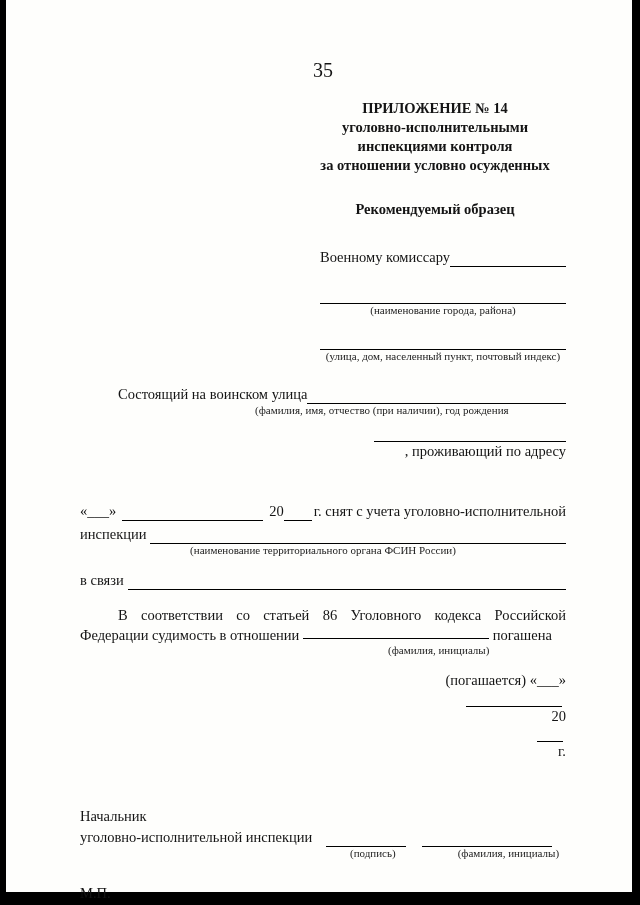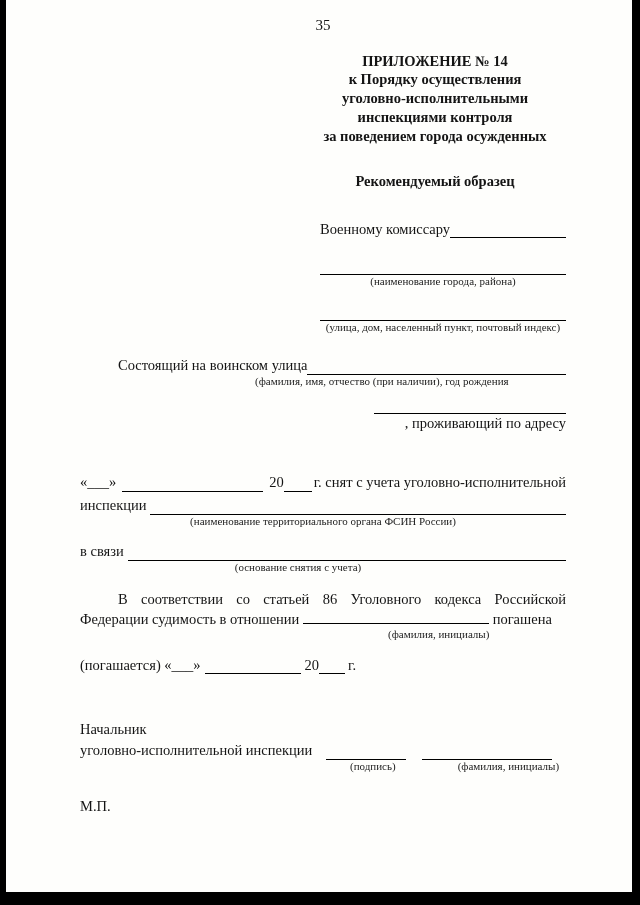--- a/index.html
+++ b/index.html
@@ -26,7 +26,7 @@
     font-size: 14.5px;
     line-height: 1.3;
   }
-  .page-number { margin-top: 16px; text-align: center; font-size: 15px; }
+  .page-number { margin-top: 57px; text-align: center; font-size: 20px; }
 
   .header-block {
     margin-top: 16px;

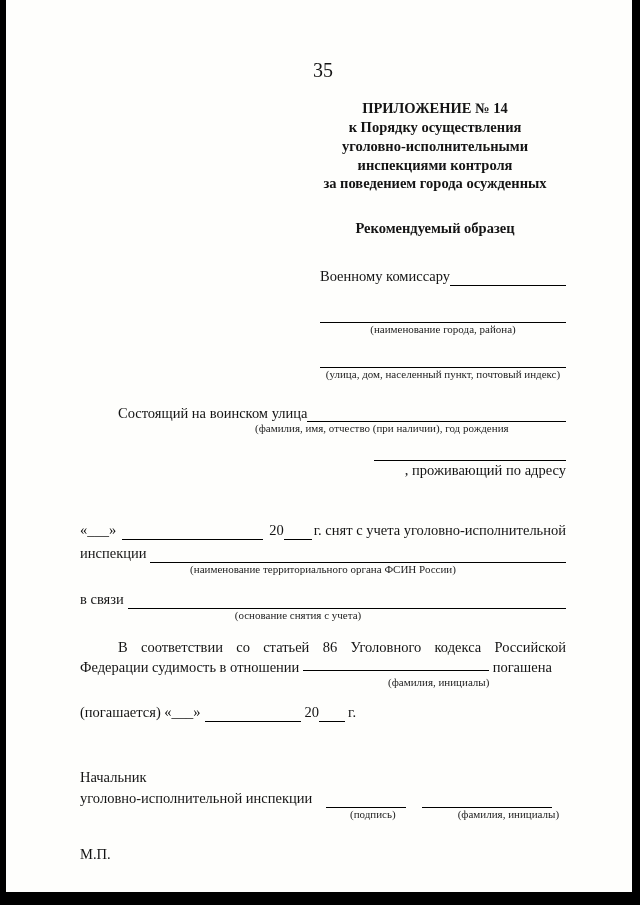--- a/index.html
+++ b/index.html
@@ -75,7 +75,6 @@
 
     <div class="header-block">
       <div>ПРИЛОЖЕНИЕ № 14</div>
-      <div>к Порядку осуществления</div>
       <div>уголовно-исполнительными</div>
       <div>инспекциями контроля</div>
       <div>за поведением города осужденных</div>

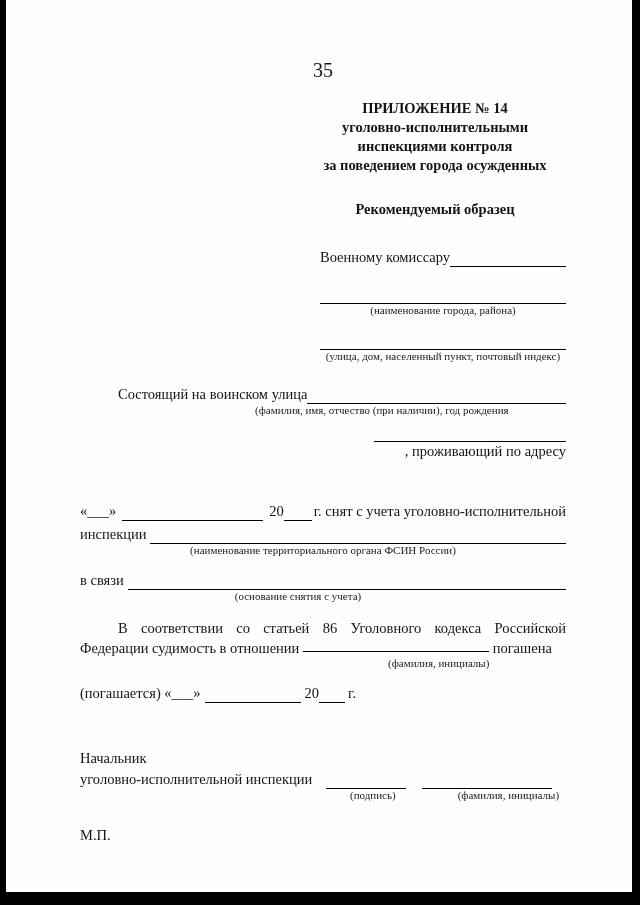--- a/index.html
+++ b/index.html
@@ -77,7 +77,7 @@
       <div>ПРИЛОЖЕНИЕ № 14</div>
       <div>уголовно-исполнительными</div>
       <div>инспекциями контроля</div>
-      <div>за поведением города осужденных</div>
+      <div>за отношении условно осужденных</div>
     </div>
 
     <div class="recommended">Рекомендуемый образец</div>

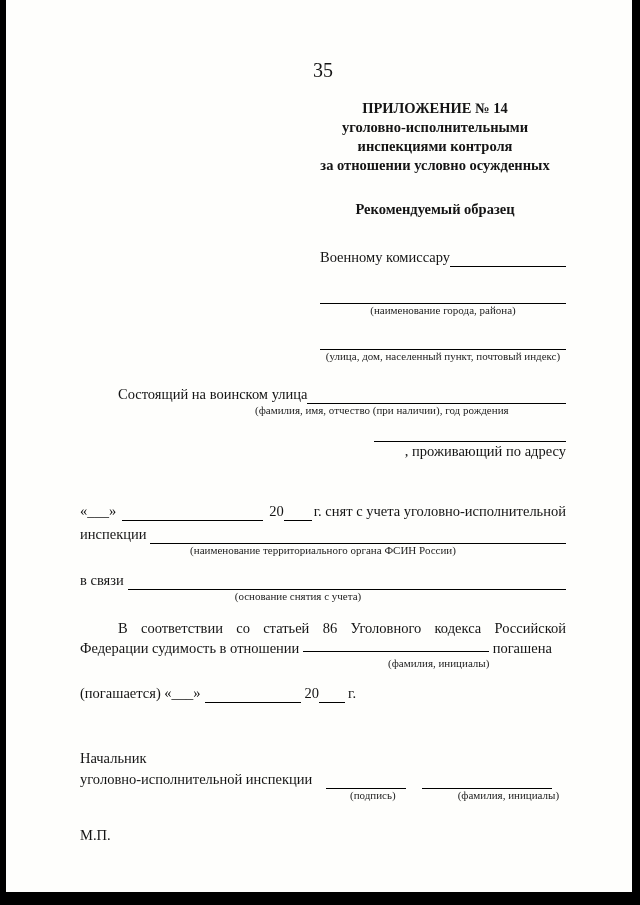--- a/index.html
+++ b/index.html
@@ -127,7 +127,6 @@
       <span>в связи</span>
       <span class="blank grow" style="margin-left:4px;"></span>
     </div>
-    <div class="caption caption-center" style="margin-right:50px;">(основание снятия с учета)</div>
 
     <div class="justified" style="margin-top:16px;">
       <span>В соответствии со статьей 86 Уголовного кодекса Российской Федерации судимость в отношении</span>

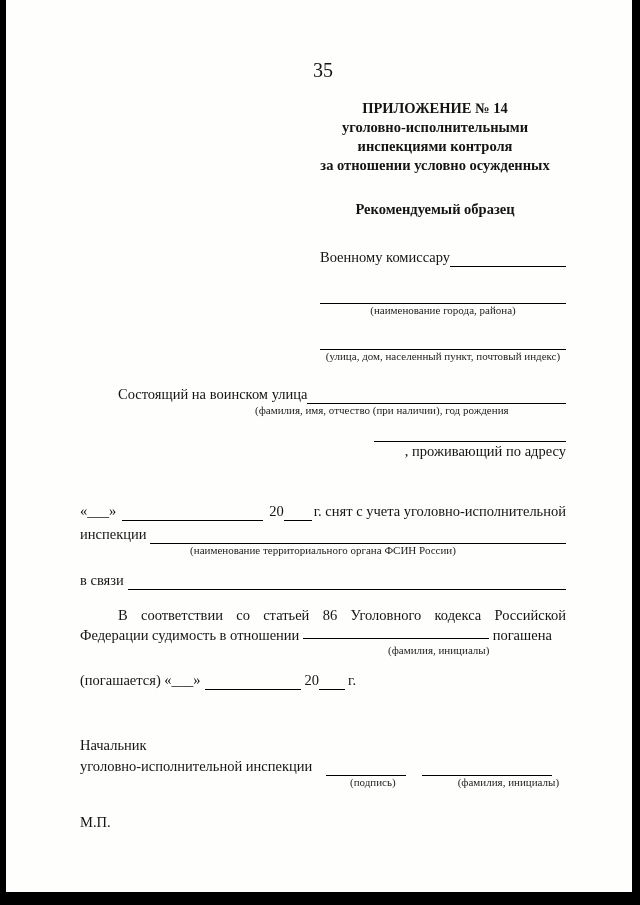--- a/index.html
+++ b/index.html
@@ -135,7 +135,7 @@
     </div>
     <div class="caption" style="margin-left:308px;">(фамилия, инициалы)</div>
 
-    <div class="flex" style="margin-top:14px;">
+    <div class="flex" style="margin-top:14px;flex-direction:column;">
       <span>(погашается) «___»</span>
       <span class="blank" style="width:96px; margin:0 4px;"></span>
       <span>20</span>

